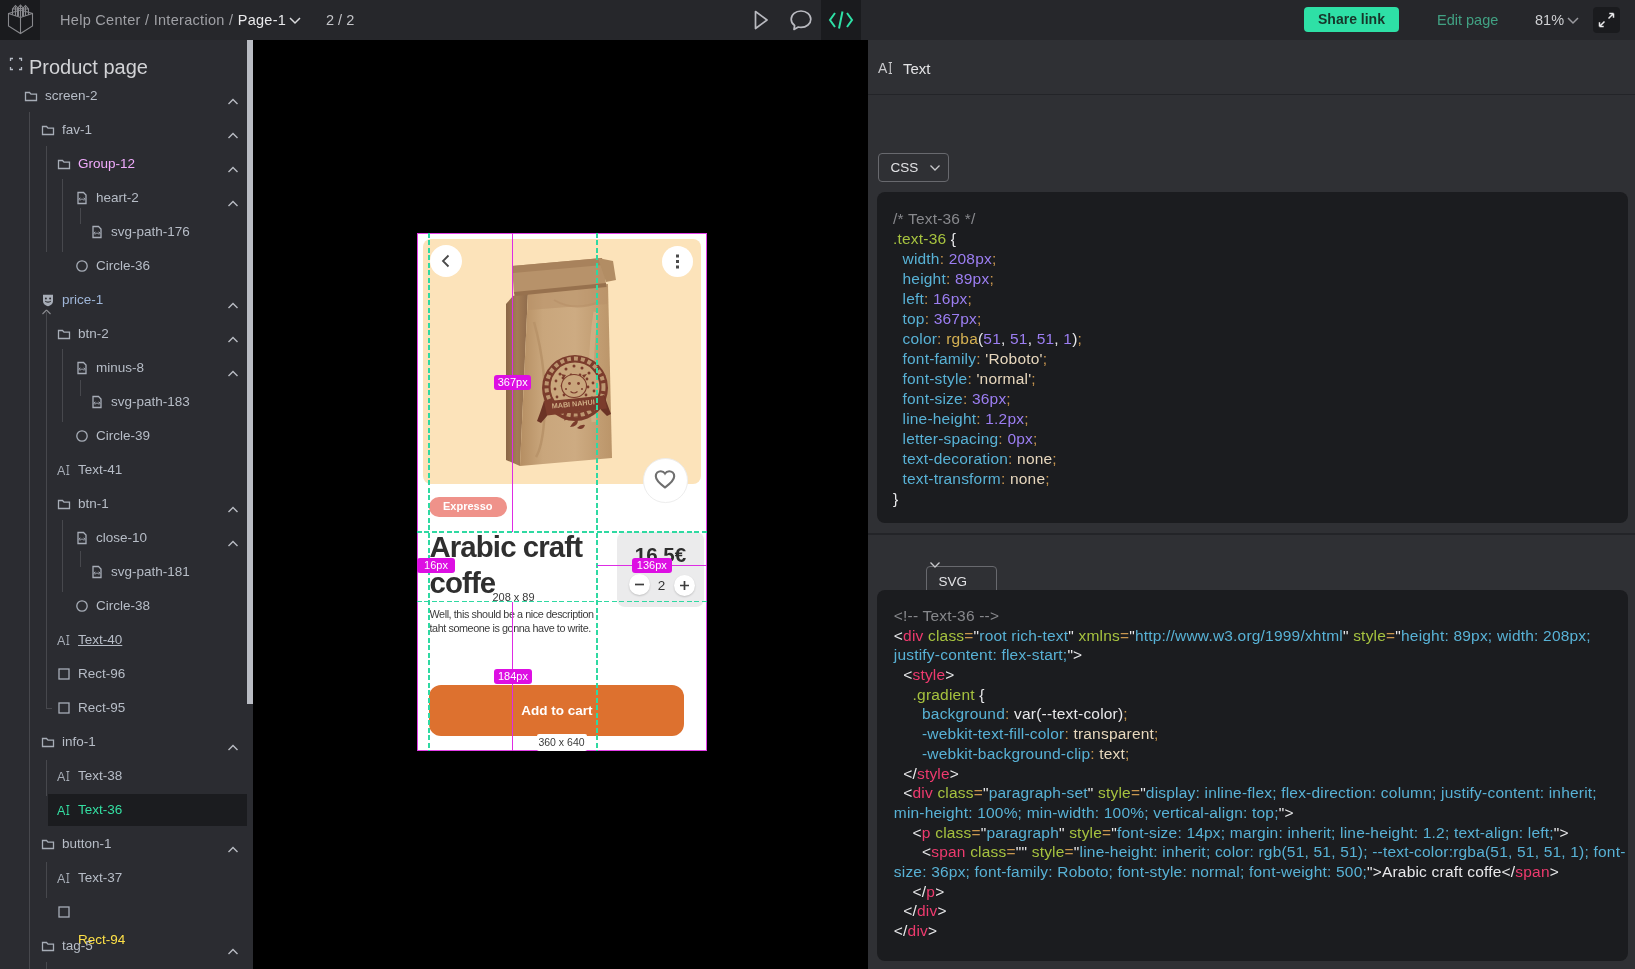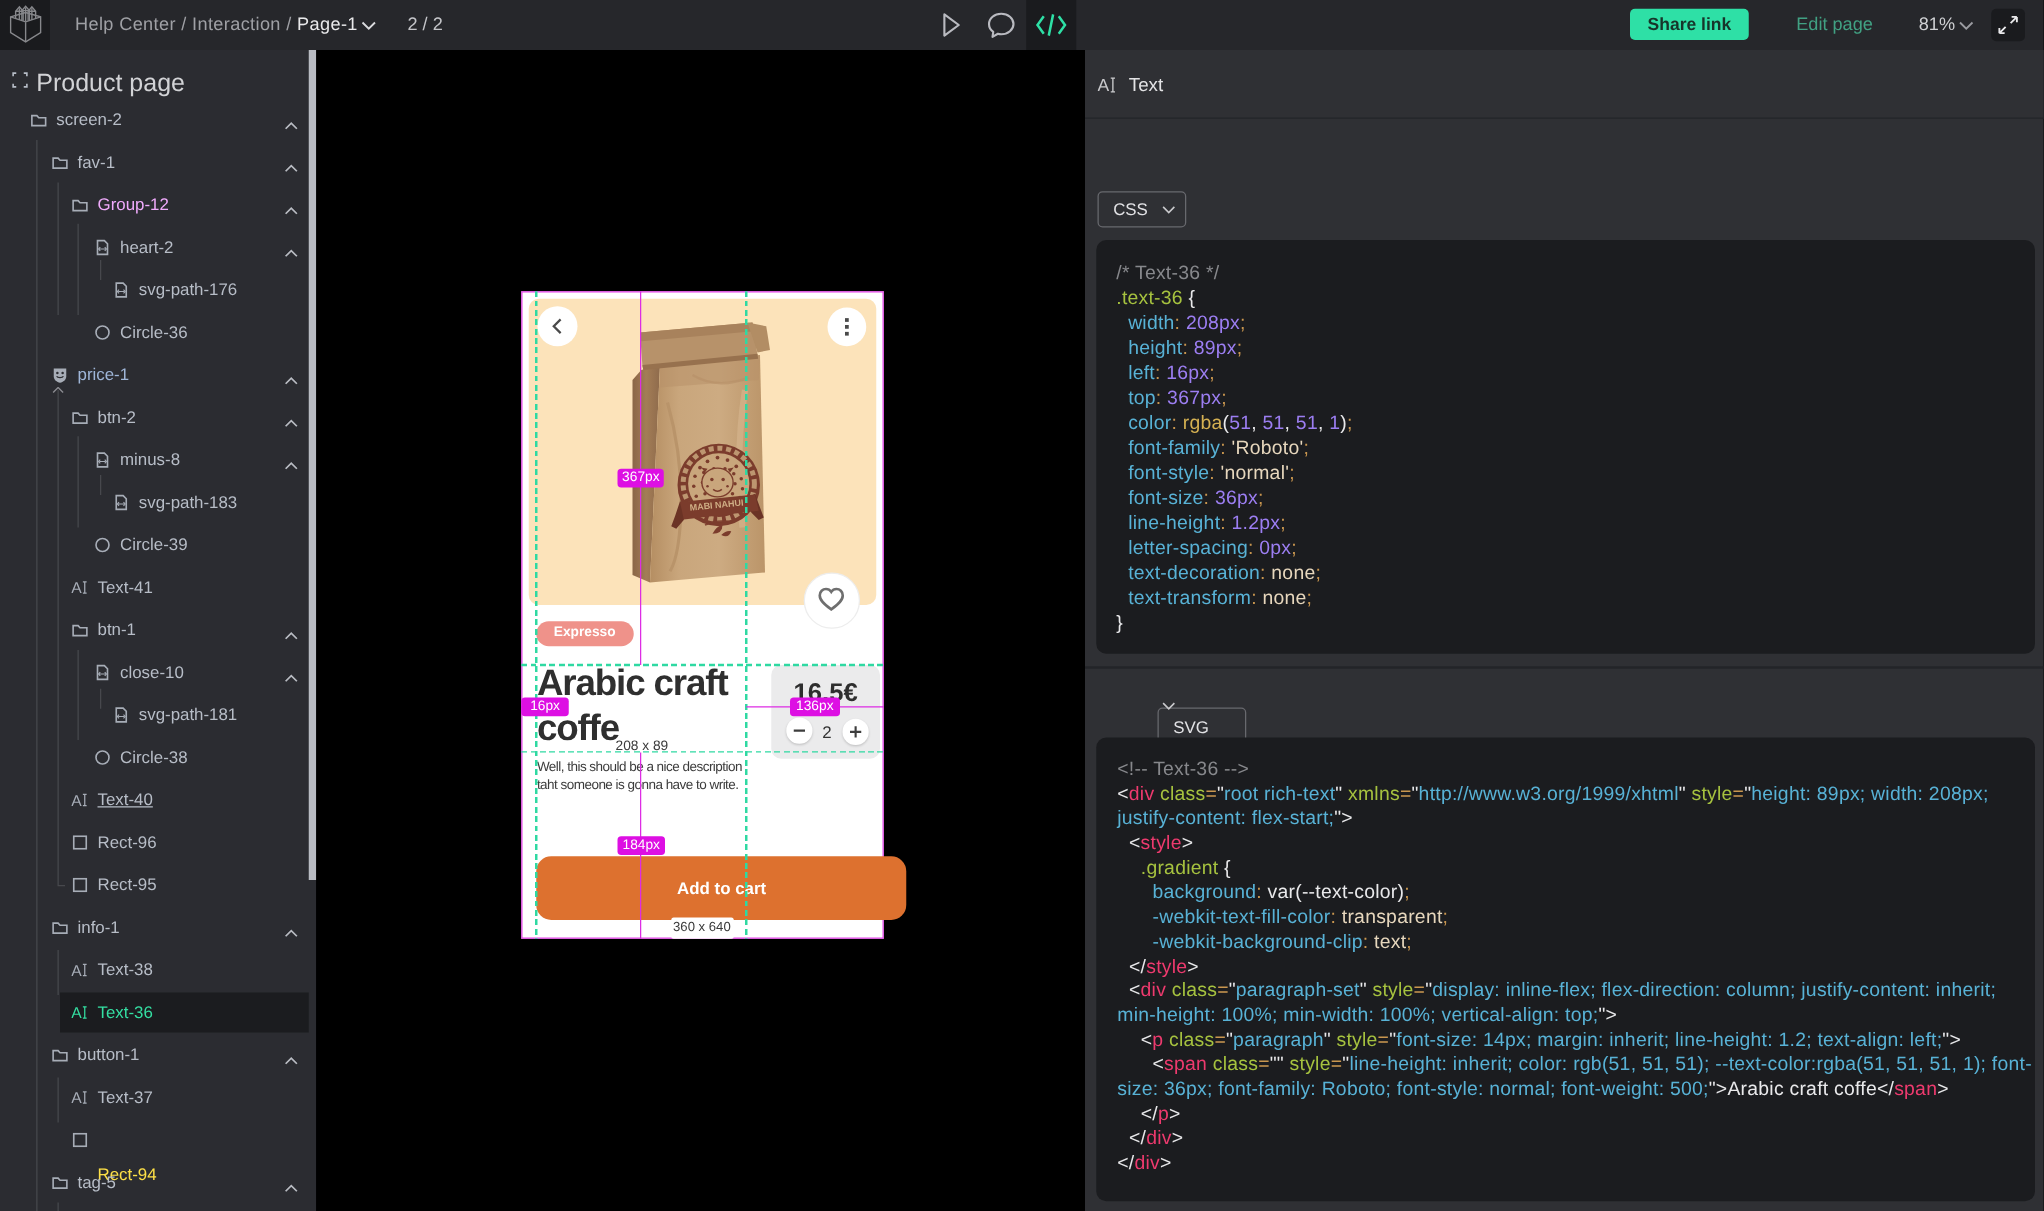--- a/index.html
+++ b/index.html
@@ -364,7 +364,7 @@
   </svg>
   <div class="abs" style="left:655px; top:577.5px; width:13px; text-align:center; font-size:13.5px; color:#333;">2</div>
   <div class="abs" style="left:429.5px; top:608.3px; width:180px; font-size:10.8px; letter-spacing:-0.42px; line-height:13.2px; color:#3c3c3c;">Well, this should be a nice description taht someone is gonna have to write.</div>
-  <div class="abs" style="left:429.3px; top:684.9px; width:296px; height:51.4px; background:#dd712f; border-radius:12px; color:#fff; font-weight:bold; font-size:13.5px; text-align:center; line-height:51.4px;">Add to cart</div>
+  <div class="abs" style="left:429.3px; top:684.9px; width:255px; height:51.4px; background:#dd712f; border-radius:12px; color:#fff; font-weight:bold; font-size:13.5px; text-align:center; line-height:51.4px;">Add to cart</div>
   <div class="abs" style="left:428.2px; top:233px; width:1.6px; height:517.5px; background:repeating-linear-gradient(to bottom, #2fd9a2 0 4.7px, transparent 4.7px 7.5px);"></div>
   <div class="abs" style="left:596.1px; top:233px; width:1.6px; height:517.5px; background:repeating-linear-gradient(to bottom, #2fd9a2 0 4.7px, transparent 4.7px 7.5px);"></div>
   <div class="abs" style="left:416.5px; top:531px; width:291px; height:1.6px; background:repeating-linear-gradient(to right, #2fd9a2 0 4.7px, transparent 4.7px 7.5px);"></div>

